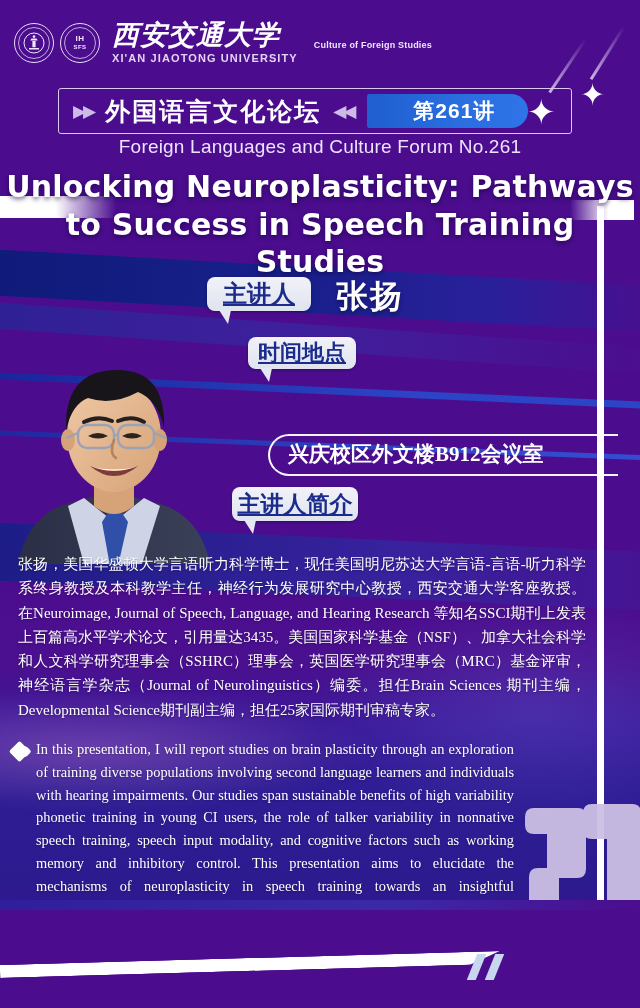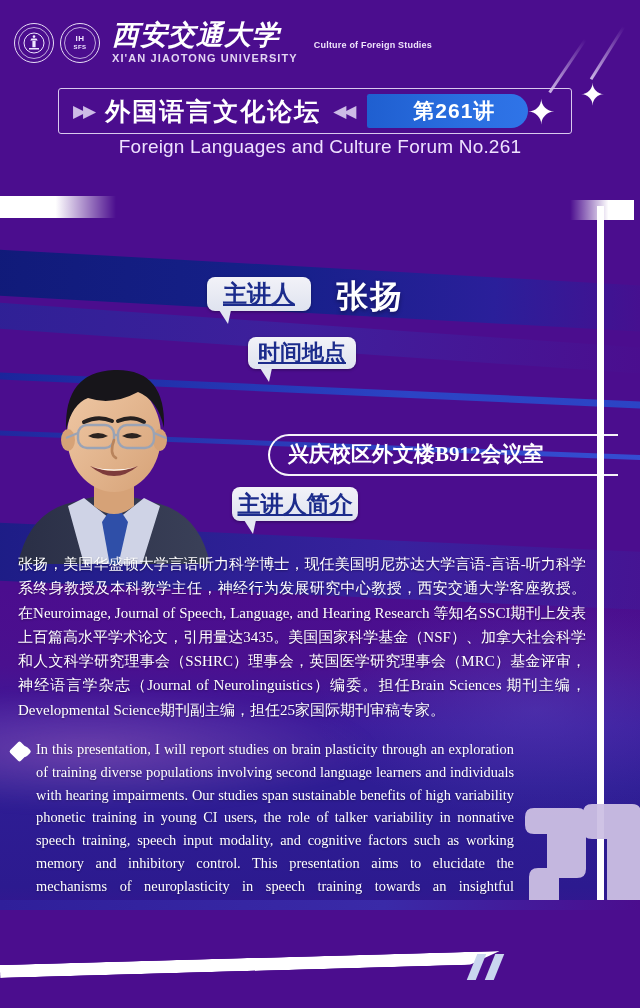--- a/index.html
+++ b/index.html
@@ -276,6 +276,10 @@
   </div>
   <div class="forum-sub">Foreign Languages and Culture Forum No.261</div>
 
+  <div class="main-title">
+    <span class="l1">Unlocking Neuroplasticity: Pathways</span>
+    <span class="l2">to Success in Speech Training Studies</span>
+  </div>
 
   <div class="portrait">
     <svg width="200" height="212" viewBox="0 0 200 212" aria-hidden="true">

